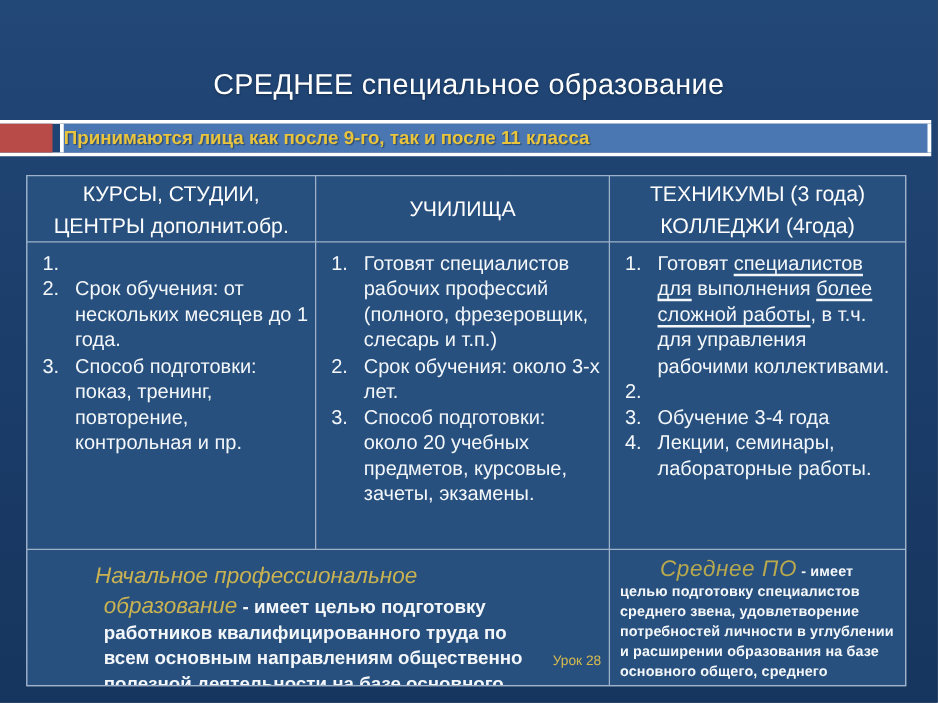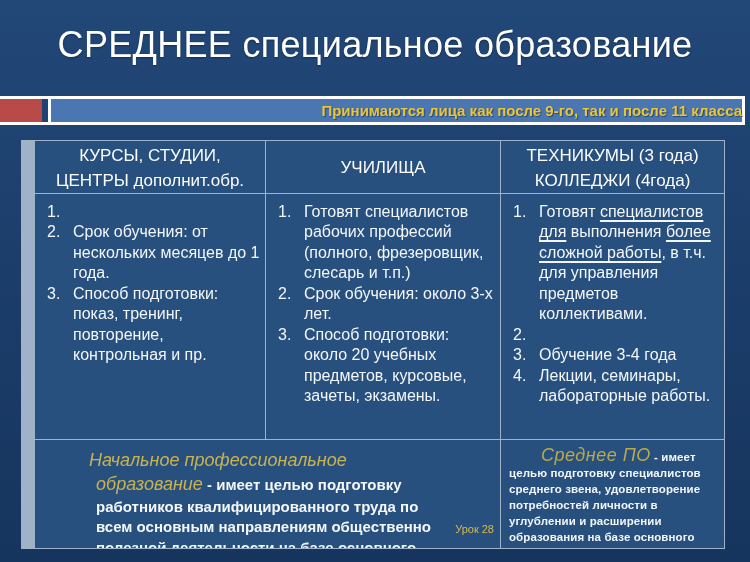--- a/index.html
+++ b/index.html
@@ -15,8 +15,8 @@
     font-family:"Liberation Sans",sans-serif;color:var(--white);
   }
   .title{
-    position:absolute;top:24px;left:0;width:100%;text-align:center;
-    font-size:36px;font-weight:400;letter-spacing:.3px;color:#ffffff;
+    position:absolute;top:54px;left:0;width:100%;text-align:center;
+    font-size:23px;font-weight:400;letter-spacing:.3px;color:#ffffff;
     text-shadow:0 1px 2px rgba(0,0,0,.35);
   }
   .banner{

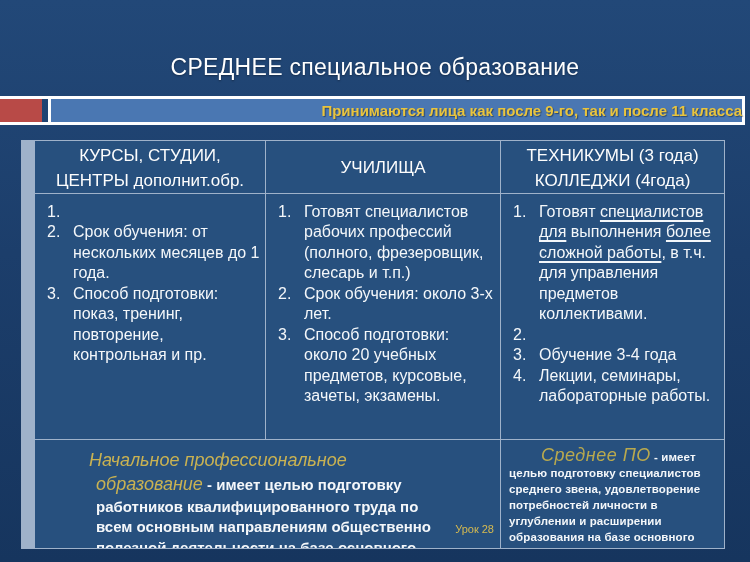--- a/index.html
+++ b/index.html
@@ -28,7 +28,7 @@
   .banner-bar{
     flex:1;height:100%;background:var(--banner-bar);
     border-left:3px solid #fff;border-right:3px solid #fff;
-    display:flex;align-items:center;justify-content:flex-end;
+    display:flex;align-items:center;justify-content:flex-start;
   }
   .banner-text{
     font-size:15px;font-weight:700;color:var(--banner-text);

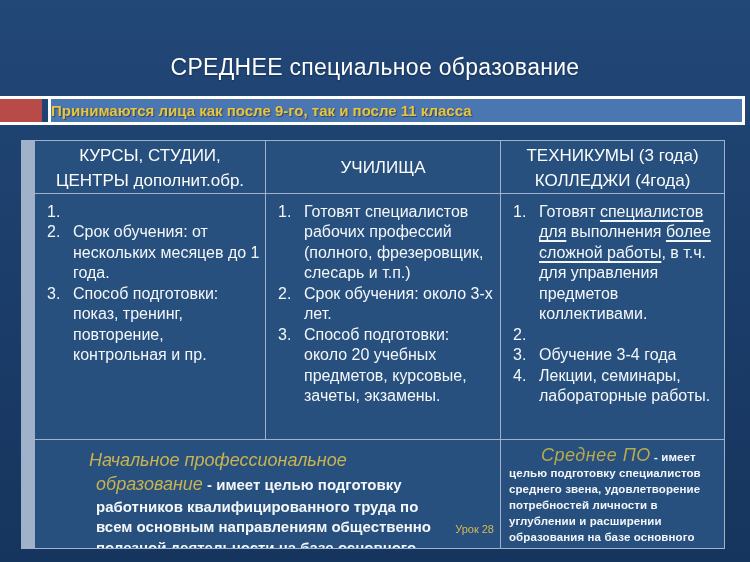--- a/index.html
+++ b/index.html
@@ -38,7 +38,7 @@
     position:absolute;left:21px;top:140px;width:704px;height:409px;
     display:grid;grid-template-columns:230px 234px 1fr;
     grid-template-rows:52px 245px 1fr;gap:1px;
-    background:var(--grid);border:1px solid var(--grid);padding-left:13px;
+    background:var(--grid);border:1px solid var(--grid);
   }
   .cell{background:var(--cell);overflow:hidden;}
   .head{

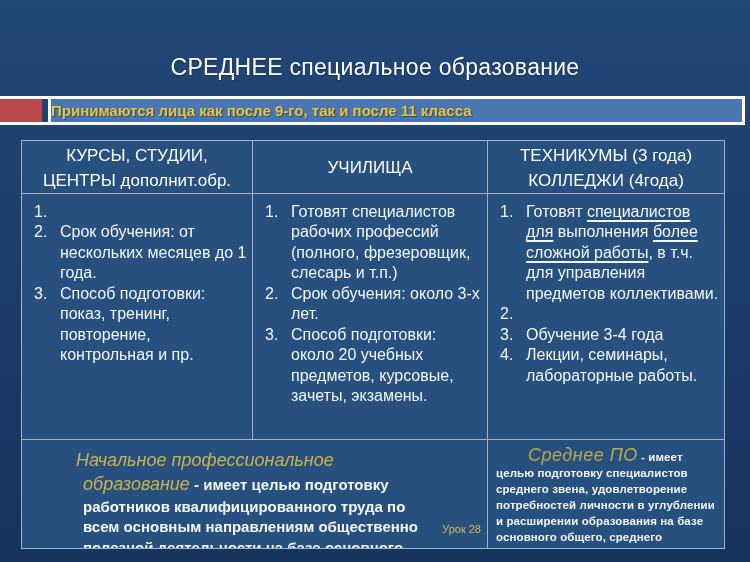--- a/index.html
+++ b/index.html
@@ -124,7 +124,7 @@
       <div class="list">
           <div class="li">
             <span class="num">1.</span>
-            <span class="txt"><span>Готовят </span><span class="u">специалистов для</span><span> выполнения </span><span class="u">более сложной работы</span><span>, в т.ч. для управления предметов коллективами.</span></span>
+            <span class="txt"><span>Готовят </span><span class="u">специалистов для</span><span> выполнения </span><span class="u">более сложной работы</span><span>, в т.ч. для управления рабочими коллективами.</span></span>
           </div>
           <div class="li">
             <span class="num">2.</span>

